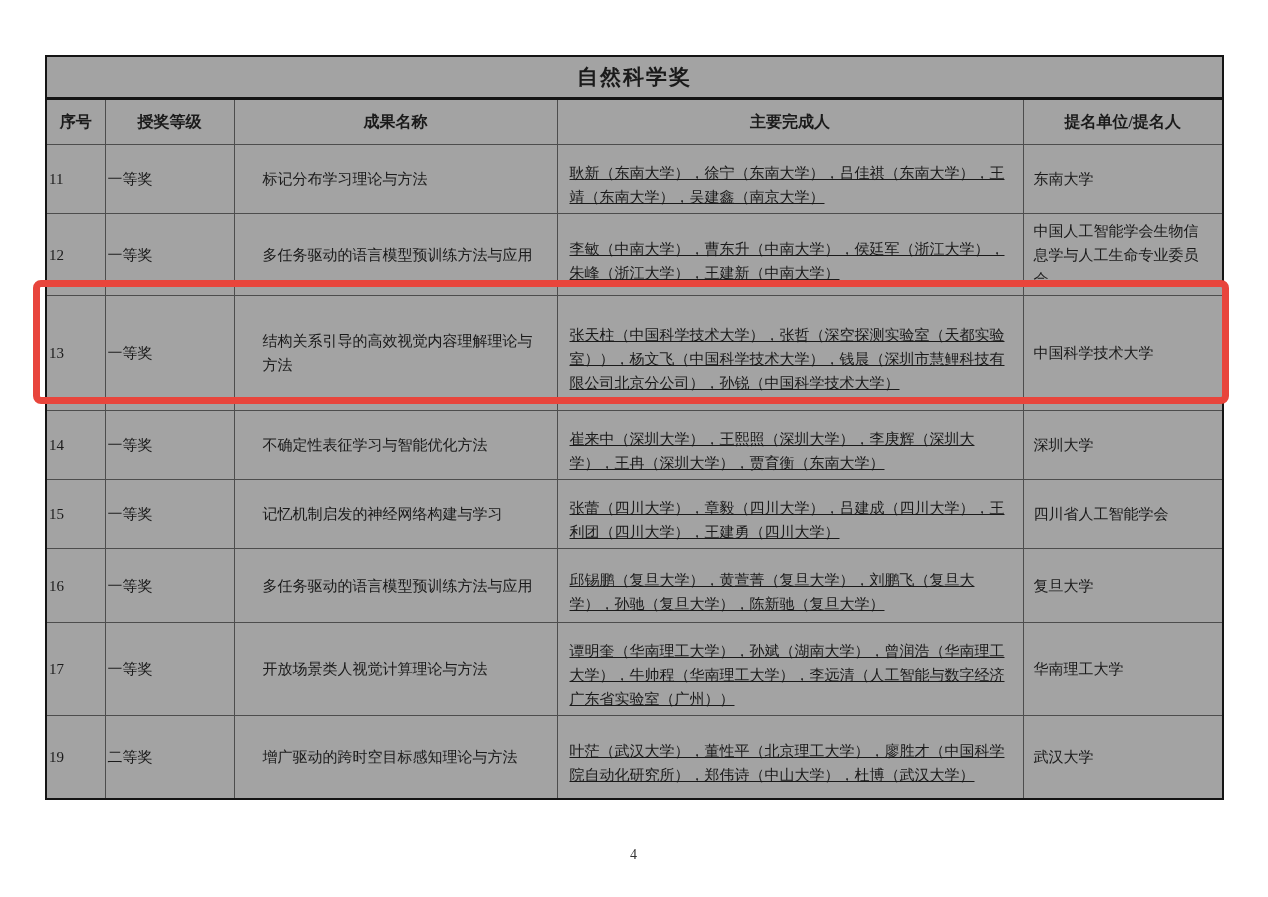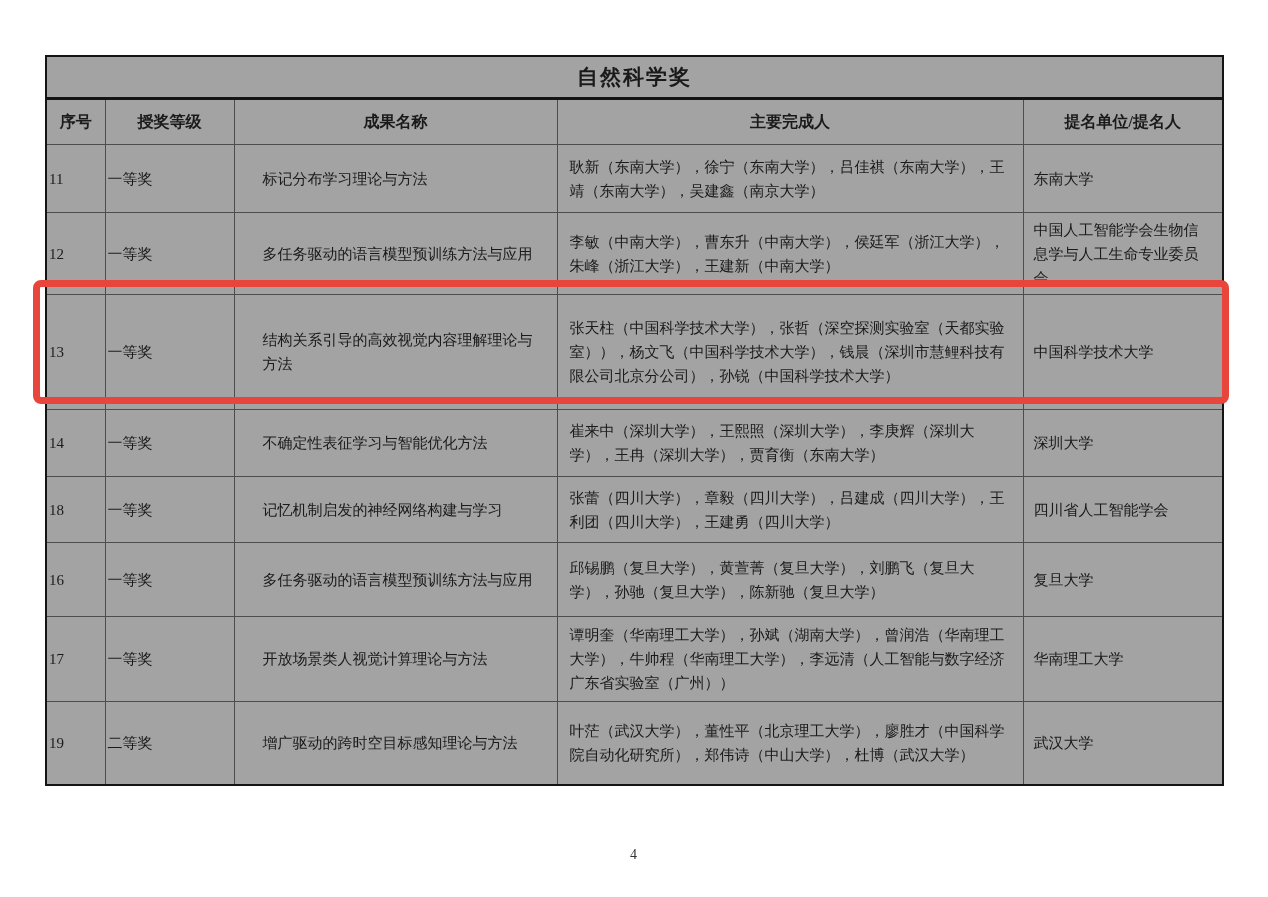--- a/index.html
+++ b/index.html
@@ -57,7 +57,8 @@
     padding: 4px 12px 4px 28px;
   }
   td.c-people {
-    padding: 4px 10px 4px 12px;
+    padding: 16px 10px 4px 12px;
+    text-decoration: underline;
   }
   td.c-nom {
     padding: 4px 9px 4px 10px;

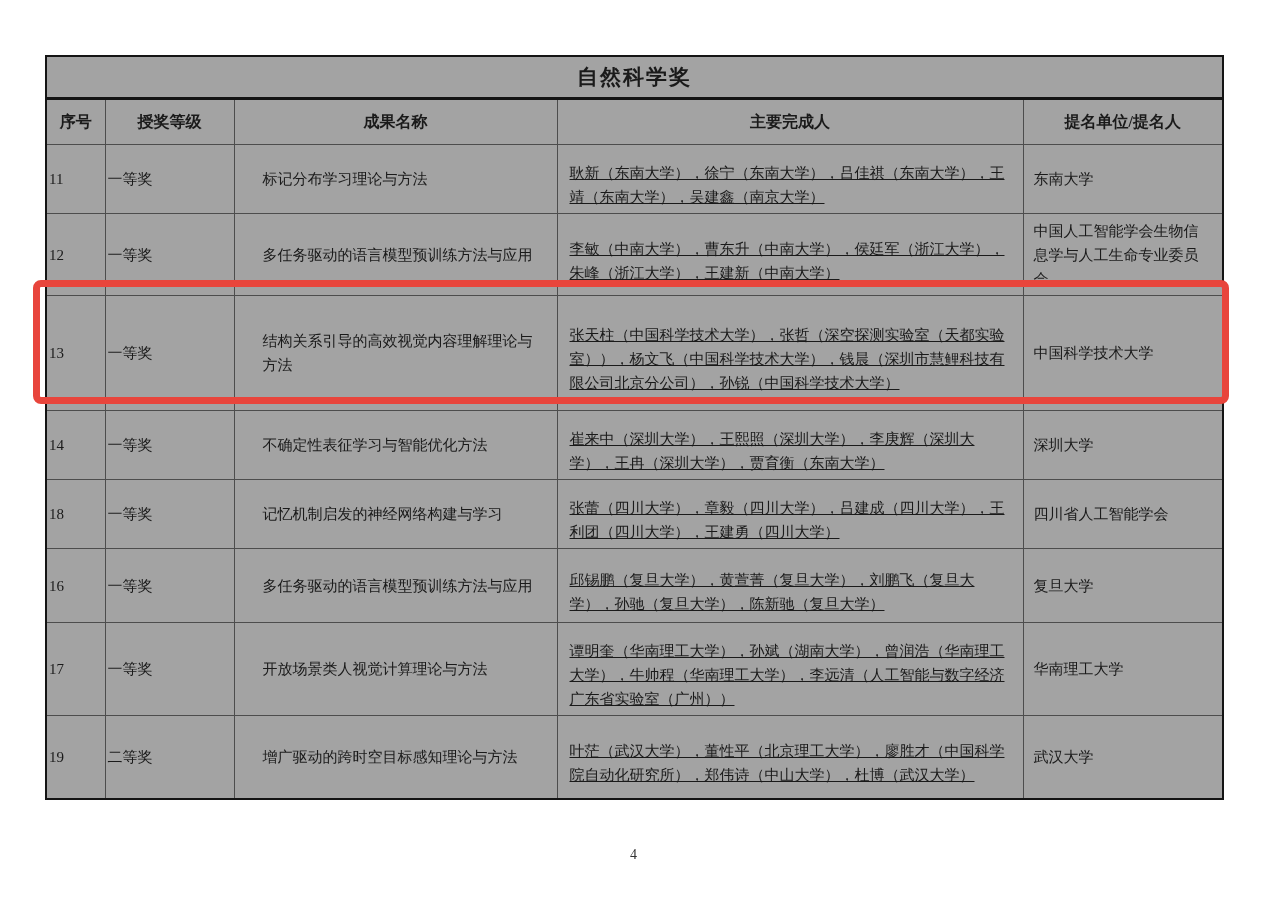--- a/index.html
+++ b/index.html
@@ -137,7 +137,7 @@
       <td class="c-nom">深圳大学</td>
     </tr>
     <tr style="height:66px">
-      <td class="c-no">18</td>
+      <td class="c-no">15</td>
       <td class="c-grade">一等奖</td>
       <td class="c-name">记忆机制启发的神经网络构建与学习</td>
       <td class="c-people">张蕾（四川大学），章毅（四川大学），吕建成（四川大学），王利团（四川大学），王建勇（四川大学）</td>

